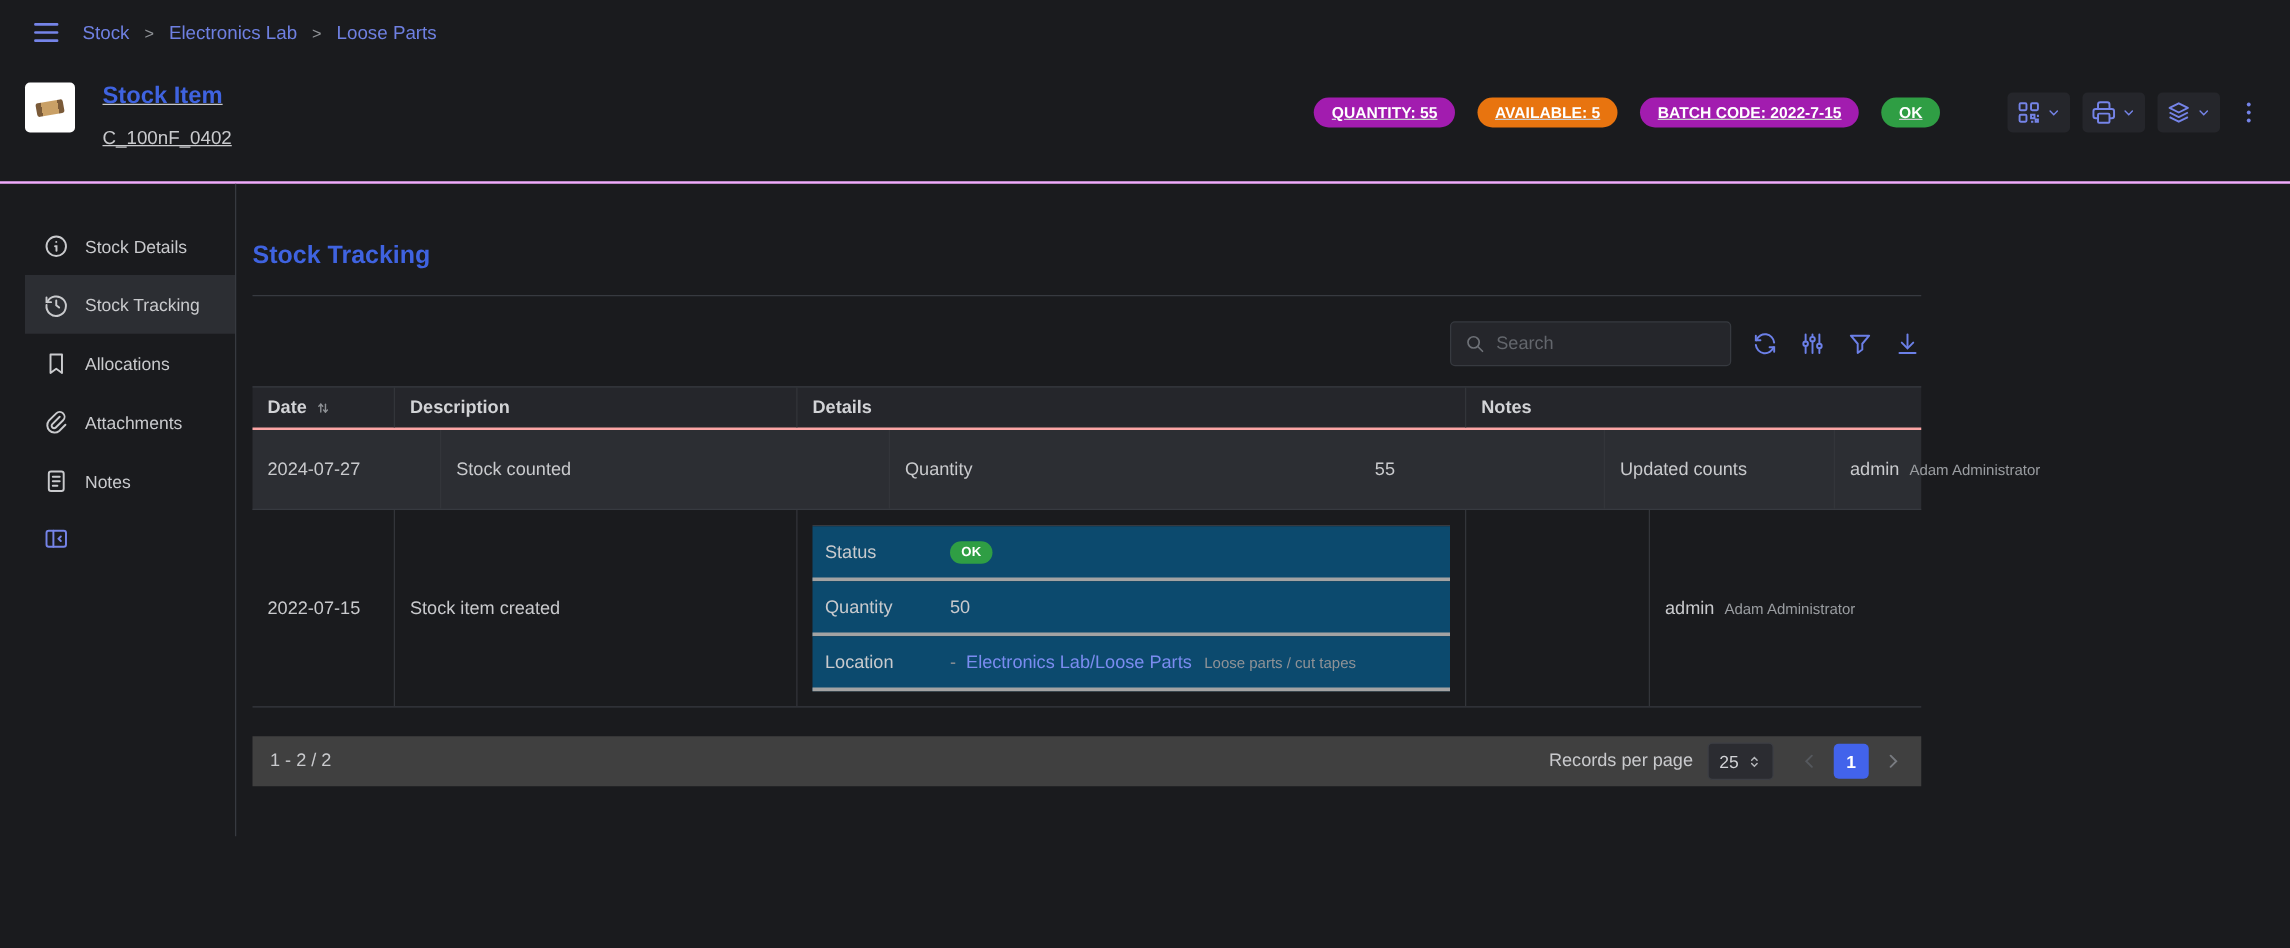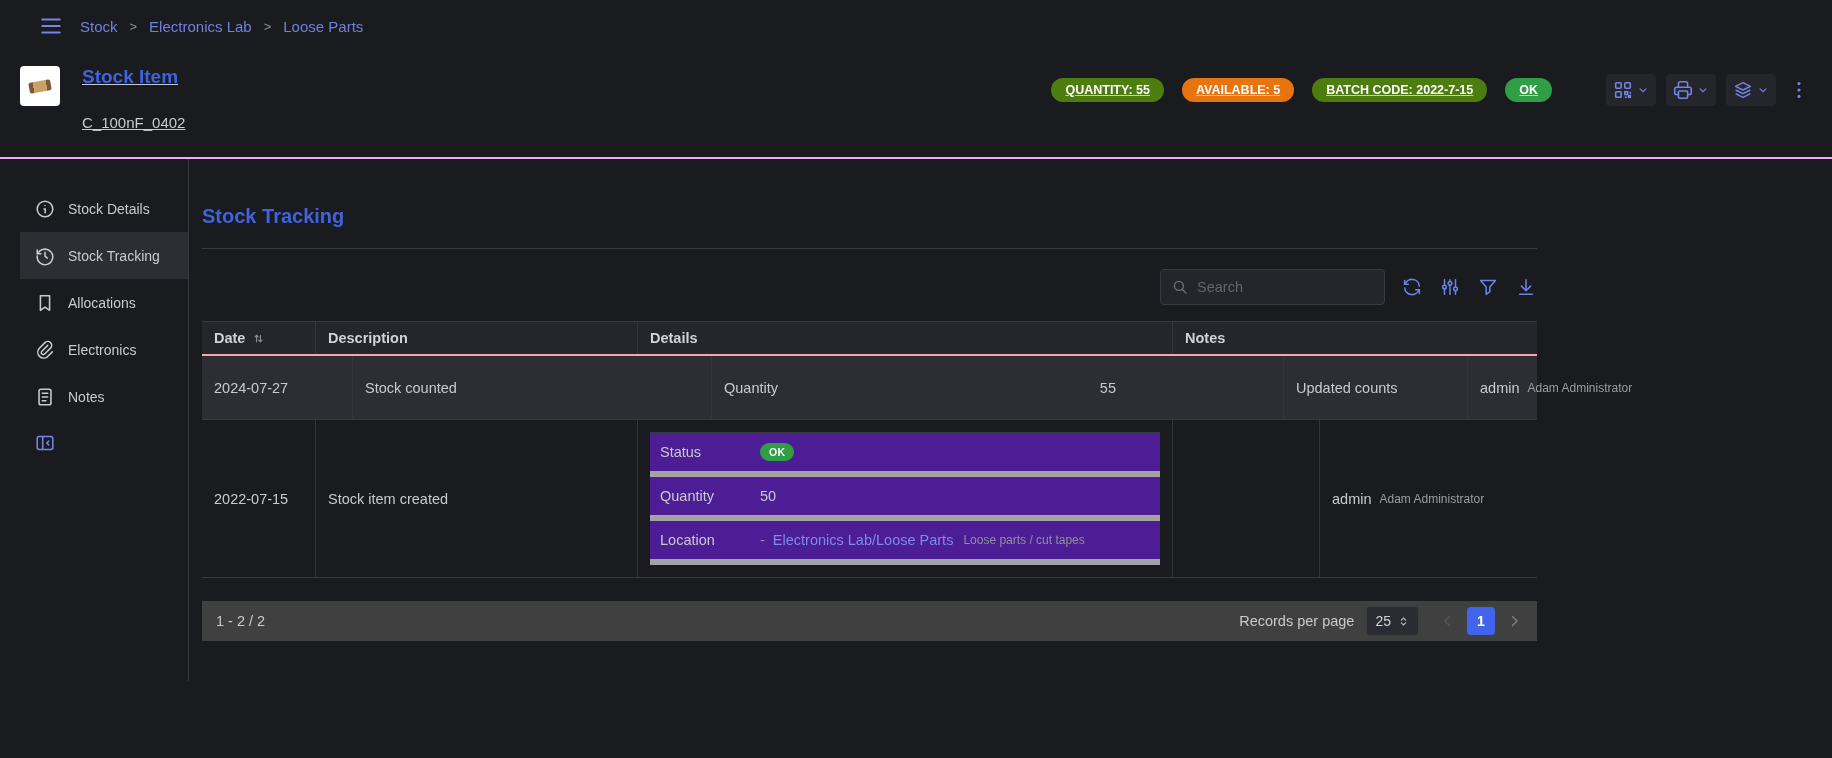--- a/index.html
+++ b/index.html
@@ -14,7 +14,7 @@
   svg { display: block; }
 
   
-  .topbar { height: 52px; display: flex; align-items: center; padding: 0 38px; gap: 16px; }
+  .topbar { height: 52px; display: flex; align-items: center; padding: 0 24px; gap: 16px; }
   .menu-btn { color: #7584e8; cursor: pointer; }
   .breadcrumb { display: flex; align-items: center; gap: 12px; font-size: 15px; }
   .crumb-link { color: #6f80e2; cursor: pointer; }

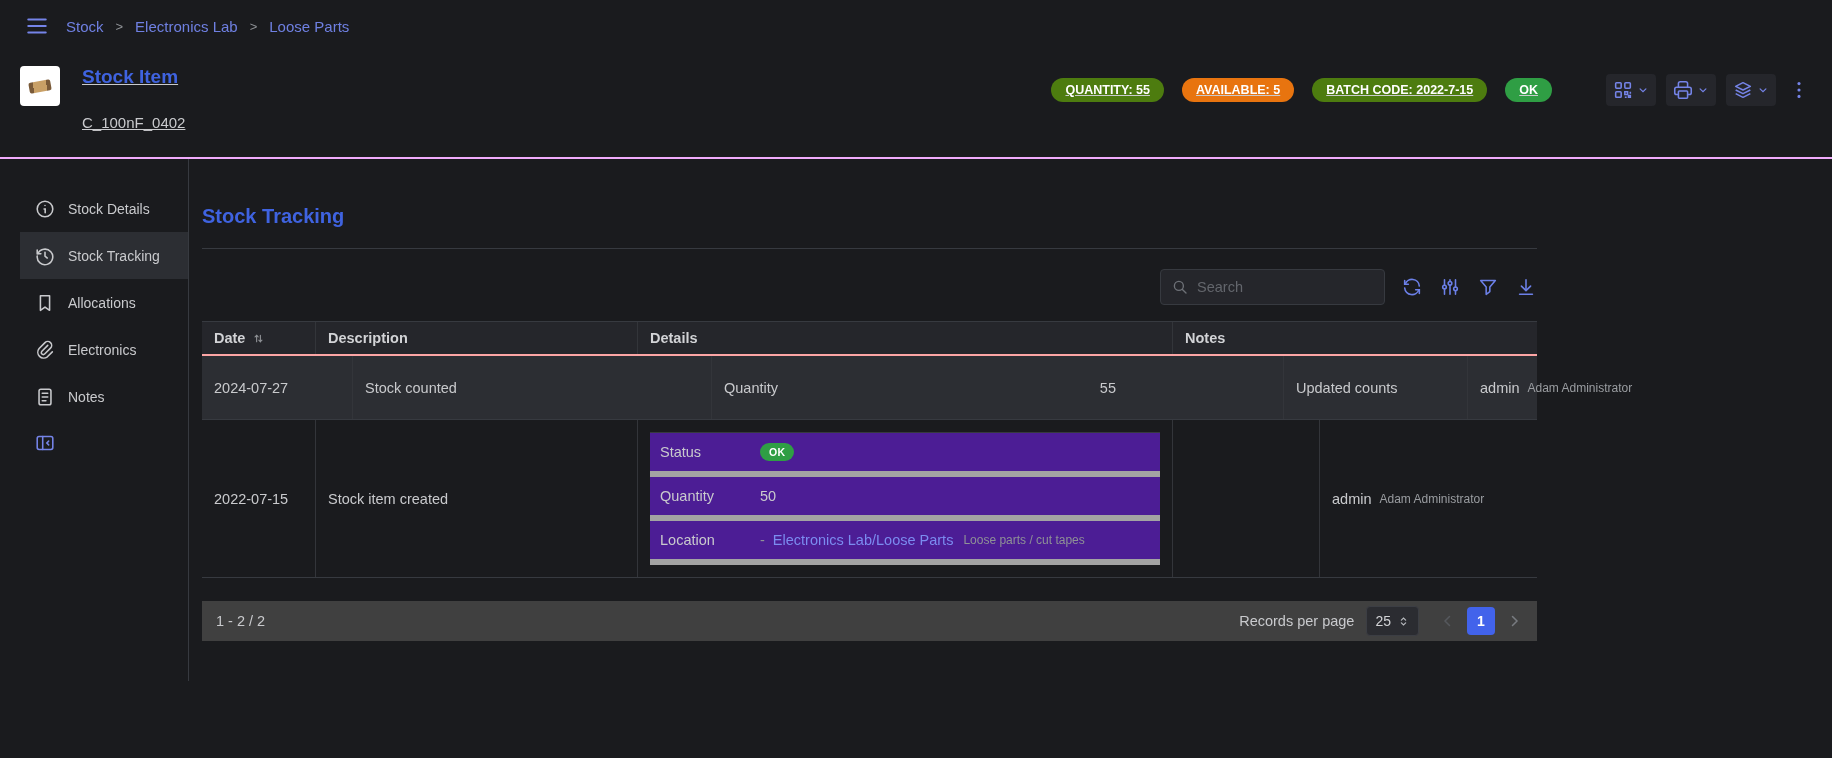--- a/index.html
+++ b/index.html
@@ -30,7 +30,7 @@
   .page-subtitle { margin-top: 26px; font-size: 15px; color: #c9cacd; }
   .header-right { margin-left: auto; display: flex; align-items: center; gap: 18px; margin-top: 8px; }
   .badge { padding: 5px 14px; border-radius: 14px; color: #fff; font-weight: bold; font-size: 12.5px; white-space: nowrap; }
-  .badge-blue { background: #4d7c0f; }
+  .badge-blue { background: #a21caf; }
   .badge-orange { background: #e8740f; }
   .badge-green { background: #2f9e44; }
   .header-actions { display: flex; align-items: center; gap: 10px; margin-left: 36px; }

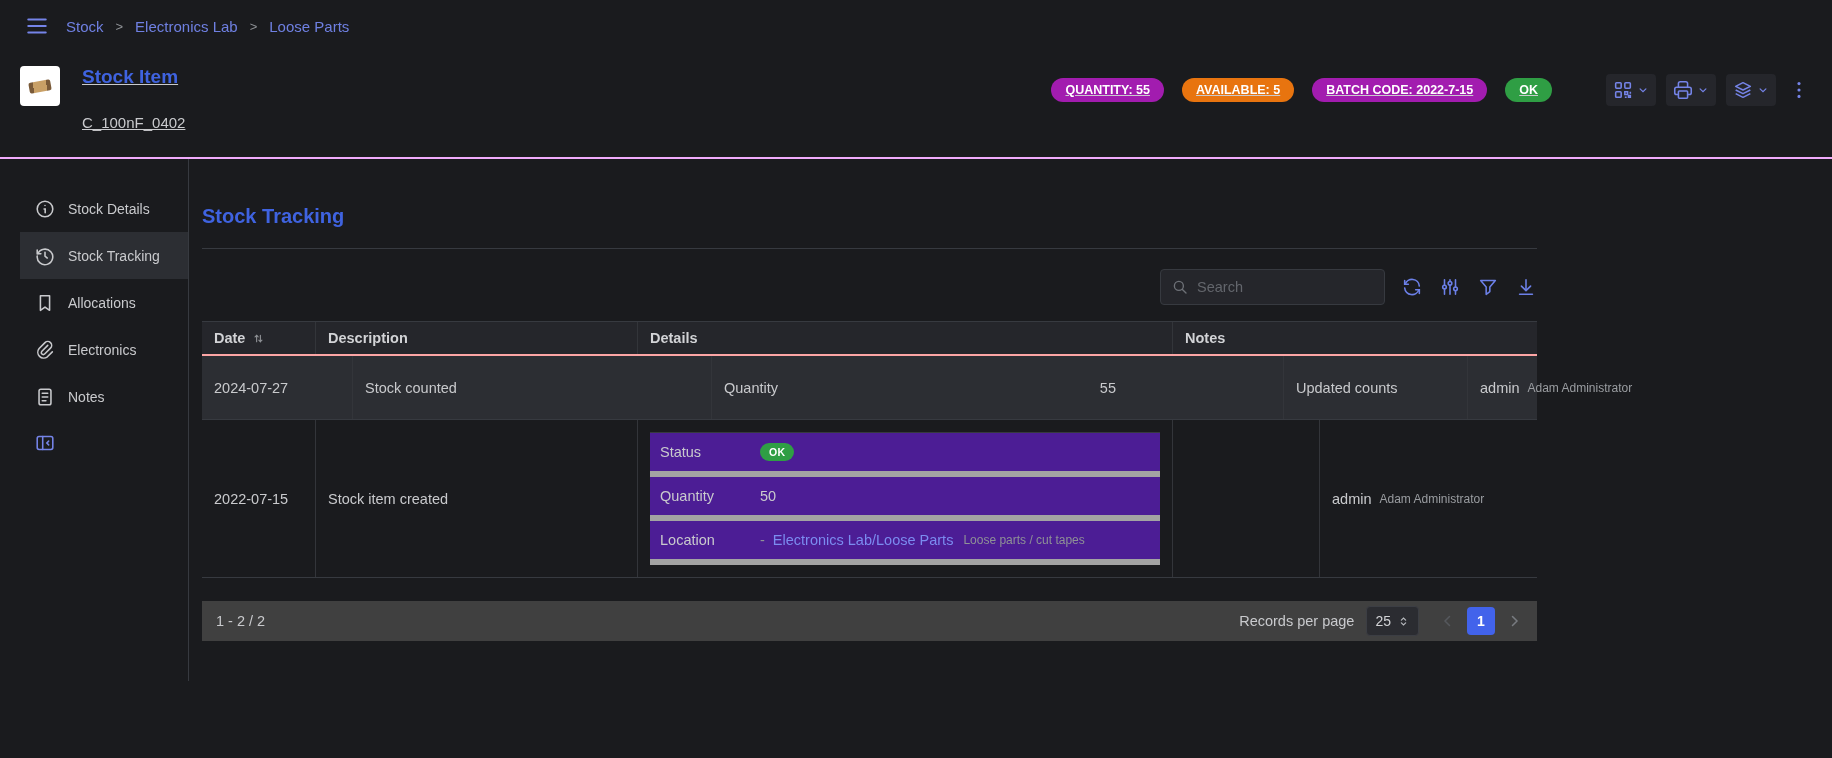--- a/index.html
+++ b/index.html
@@ -27,7 +27,7 @@
           background: linear-gradient(90deg, #7a5a38 0 20%, #c9a066 20% 80%, #7a5a38 80% 100%); }
   .title-block { margin-left: 22px; }
   .page-title { color: #3f63e0; font-size: 19px; font-weight: bold; }
-  .page-subtitle { margin-top: 26px; font-size: 15px; color: #c9cacd; }
+  .page-subtitle { margin-top: 14px; font-size: 15px; color: #c9cacd; }
   .header-right { margin-left: auto; display: flex; align-items: center; gap: 18px; margin-top: 8px; }
   .badge { padding: 5px 14px; border-radius: 14px; color: #fff; font-weight: bold; font-size: 12.5px; white-space: nowrap; }
   .badge-blue { background: #a21caf; }

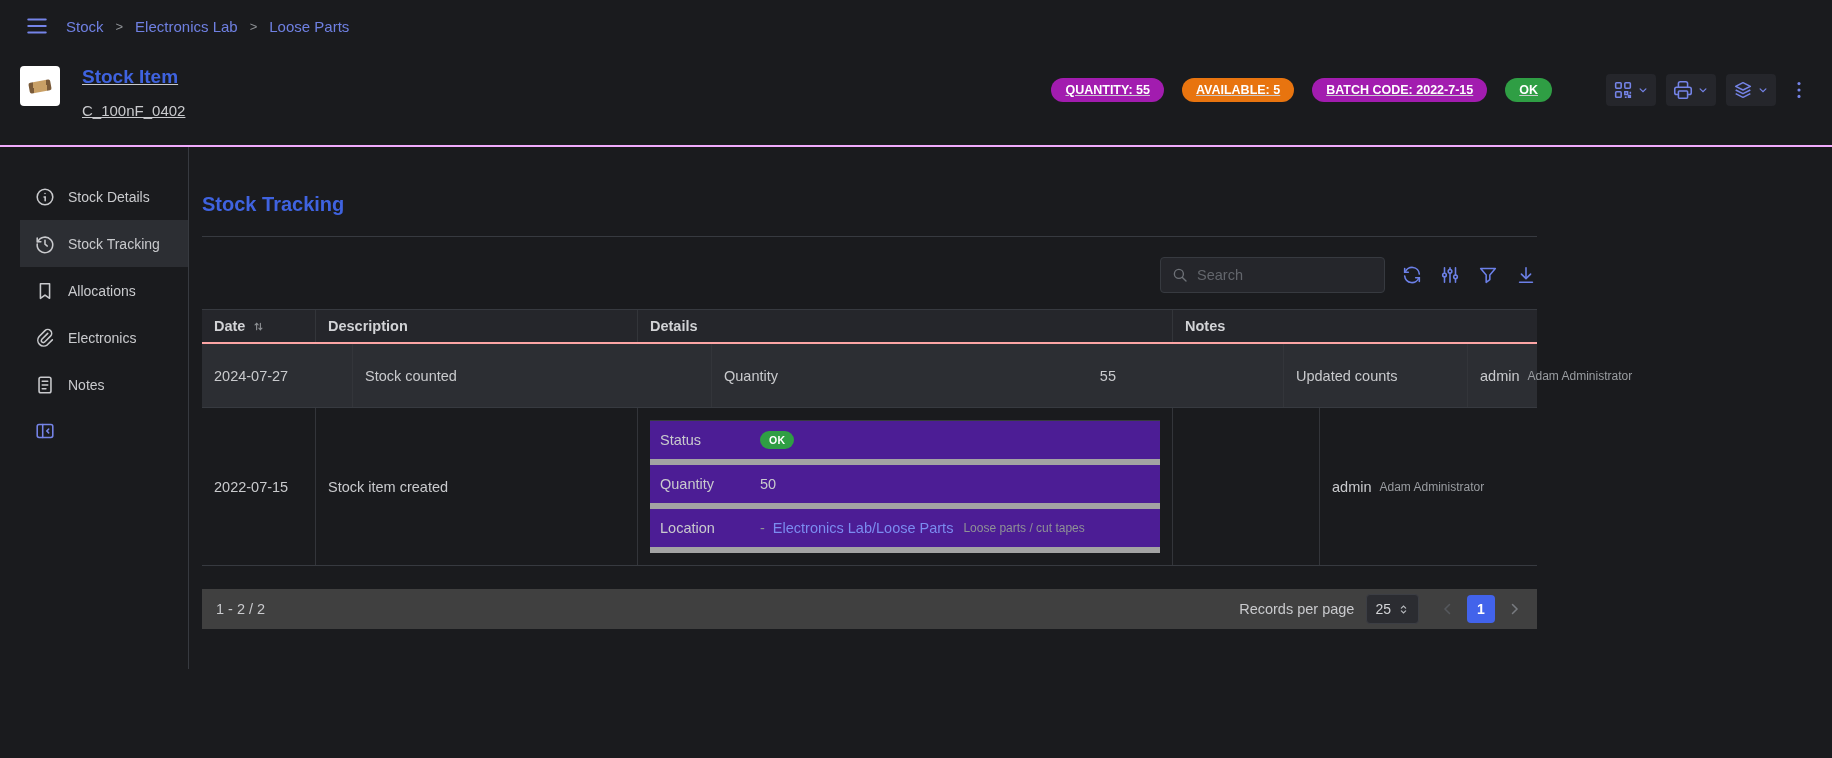--- a/index.html
+++ b/index.html
@@ -202,7 +202,7 @@
       <svg width="22" height="22" viewBox="0 0 24 24" fill="none" stroke="currentColor" stroke-width="1.7" stroke-linecap="round">
           <path d="M15 7l-6.4 6.4a2.1 2.1 0 0 0 3 3L18 10a4.2 4.2 0 1 0-6-6l-6.4 6.4a6.4 6.4 0 0 0 9 9L20 14"></path>
         </svg>
-      <span>Electronics</span>
+      <span>Attachments</span>
     </div>
     <div class="side-item">
       <svg width="22" height="22" viewBox="0 0 24 24" fill="none" stroke="currentColor" stroke-width="1.7" stroke-linecap="round">

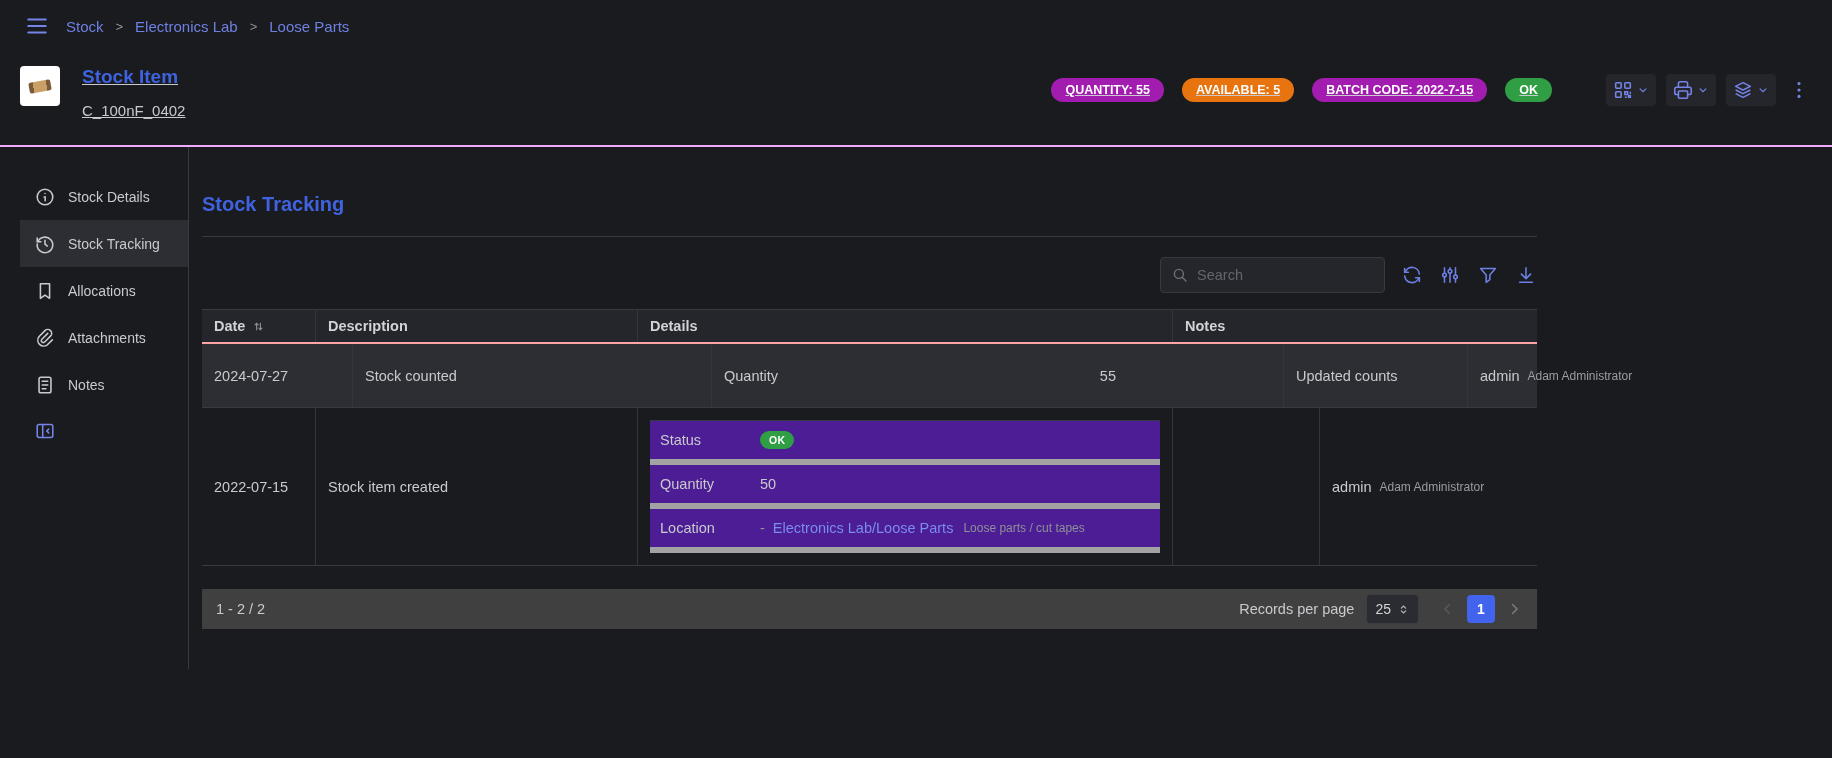--- a/index.html
+++ b/index.html
@@ -75,7 +75,7 @@
 
   .td-details2 { align-items: stretch; }
   .nested { width: 100%; margin: 2px 0; border-top: 1px solid #373a40; }
-  .n-row { display: flex; align-items: center; height: 44px; padding: 0 10px; background: #4c1d95; border-bottom: 6px solid #a3a3a3; }
+  .n-row { display: flex; align-items: center; height: 44px; padding: 0 10px; background: #0c4a6e; border-bottom: 3px solid #a3a3a3; }
   .n-label { width: 100px; color: #c9cacd; }
   .status-badge { background: #2f9e44; color: #fff; font-size: 10.5px; font-weight: bold; padding: 3px 9px; border-radius: 10px; letter-spacing: .3px; }
   .loc-dash { color: #8f9296; margin-right: 8px; }

